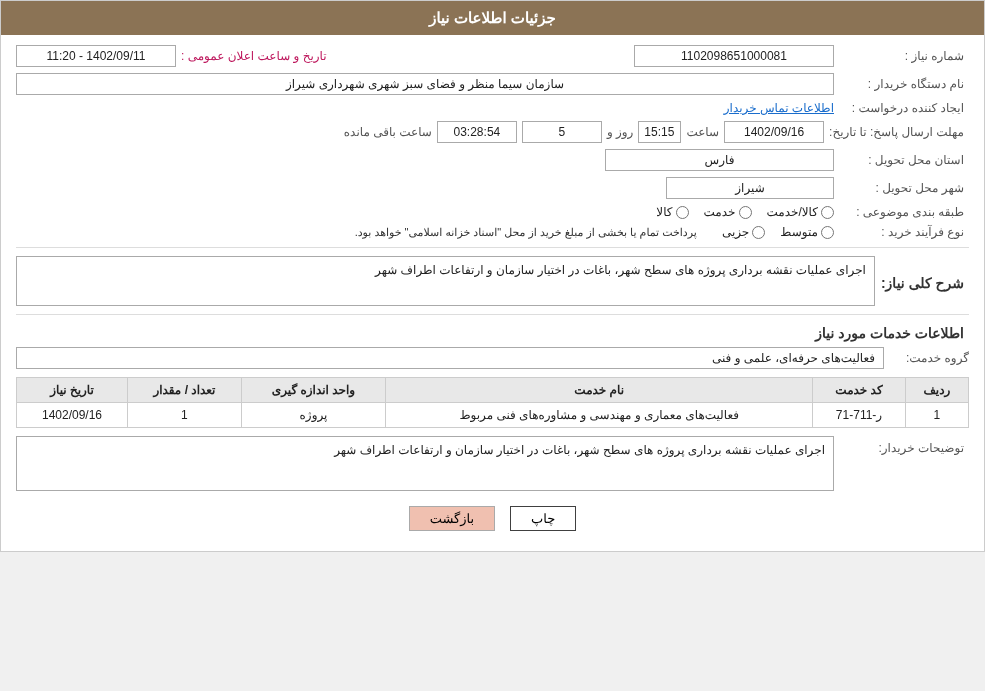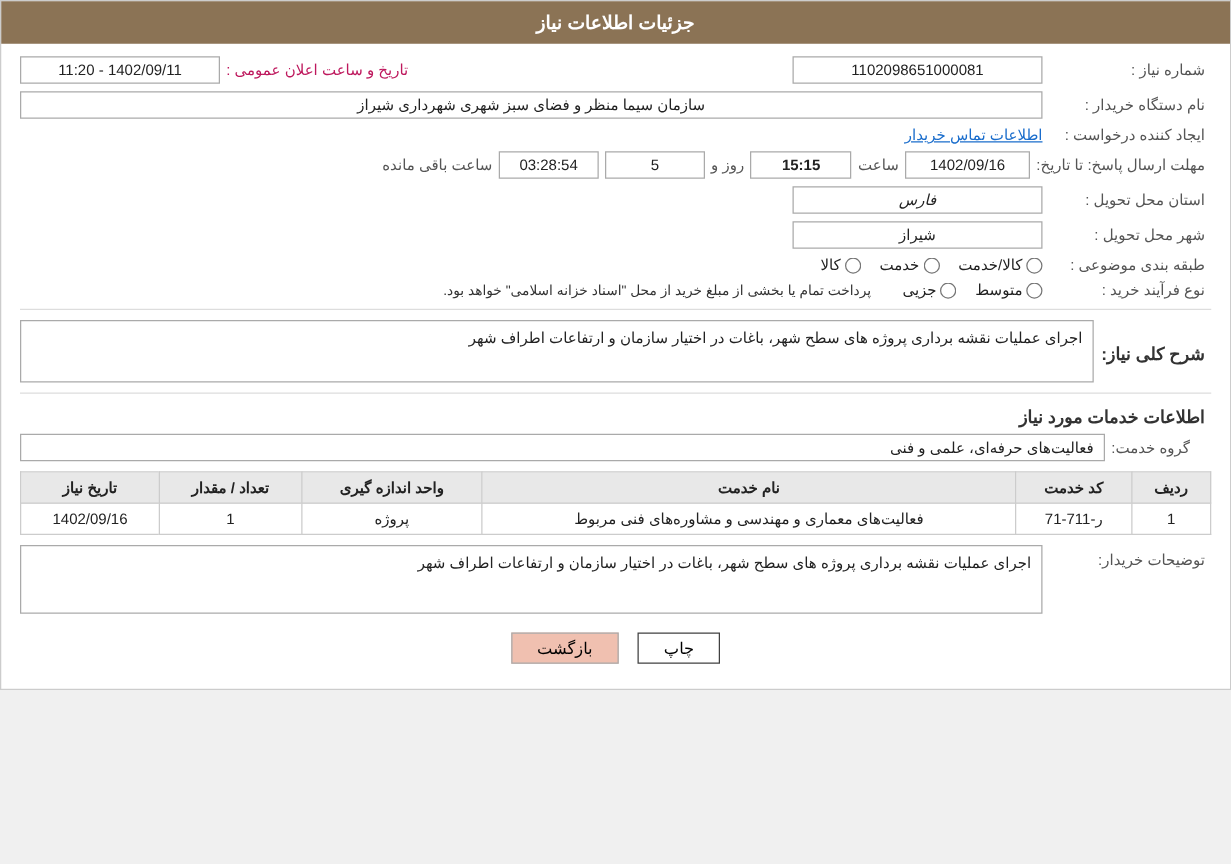--- a/index.html
+++ b/index.html
@@ -85,8 +85,7 @@
       text-align: center;
     }
     .time-box {
-      width: 81px;
-      font-weight: bold;
+      width: 43px;
     }
     .date-input {
       width: 100px;

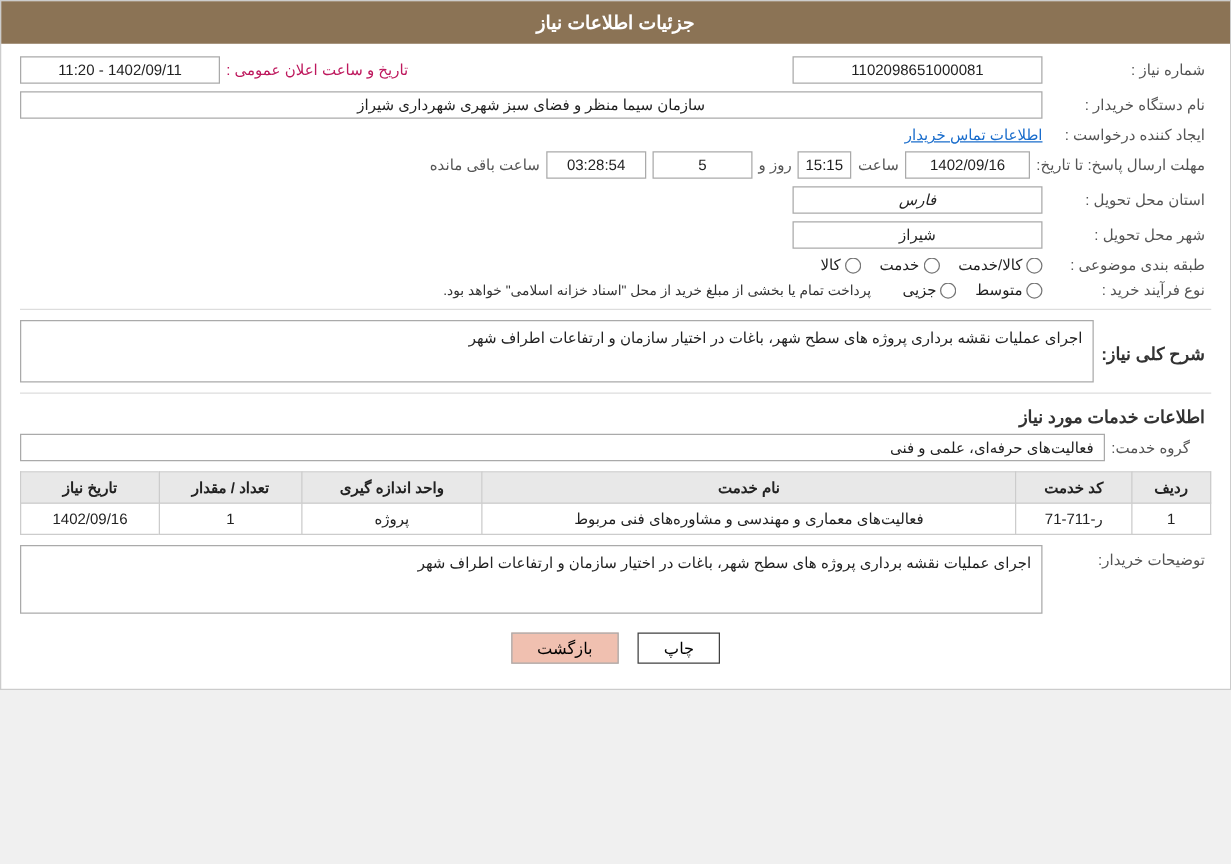--- a/index.html
+++ b/index.html
@@ -216,7 +216,7 @@
 
     <div class="form-row">
       <span class="label-cell">استان محل تحویل :</span>
-      <div class="value-box" style="width:200px;font-style:italic;">فارس</div>
+      <div class="value-box" style="width:229px;">فارس</div>
     </div>
 
     <div class="form-row">

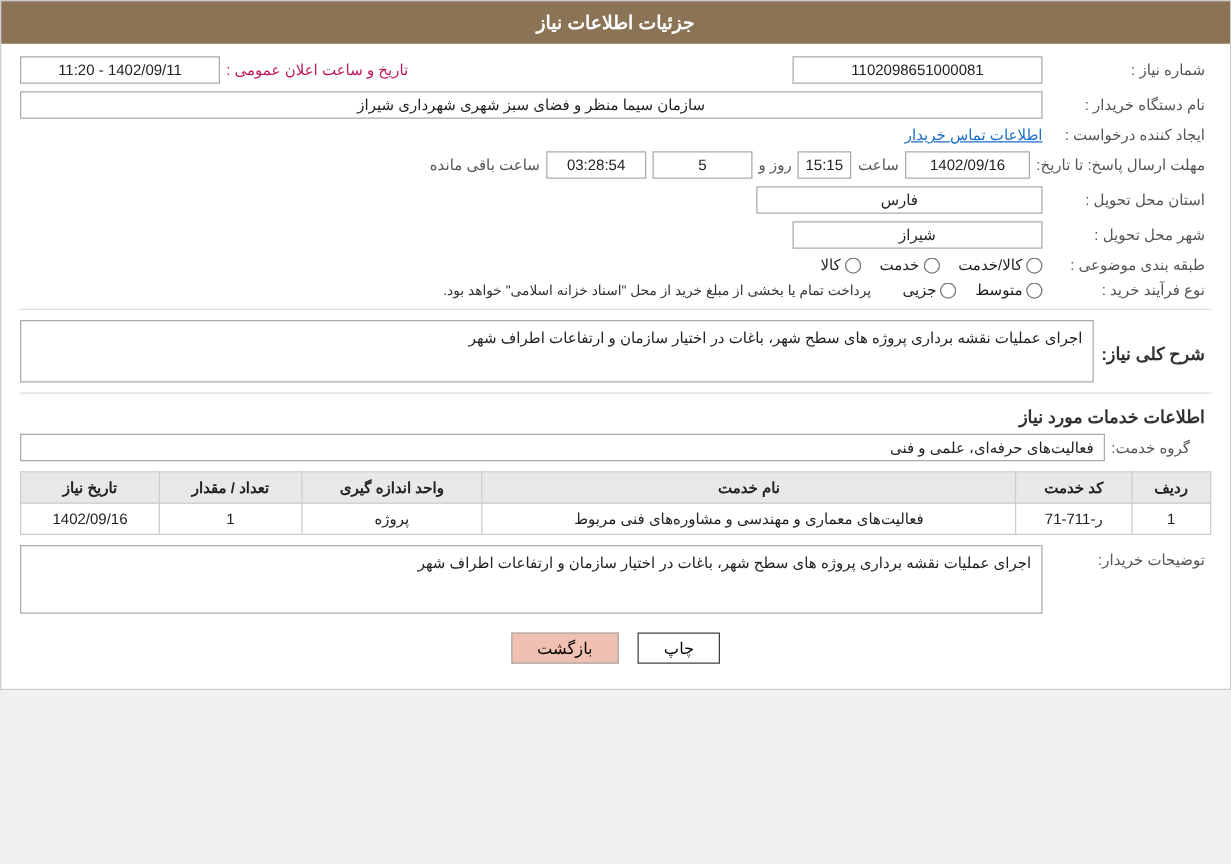--- a/index.html
+++ b/index.html
@@ -221,7 +221,7 @@
 
     <div class="form-row">
       <span class="label-cell">شهر محل تحویل :</span>
-      <div class="value-box" style="width:200px;">شیراز</div>
+      <div class="value-box" style="width:168px;">شیراز</div>
     </div>
 
     <div class="form-row">

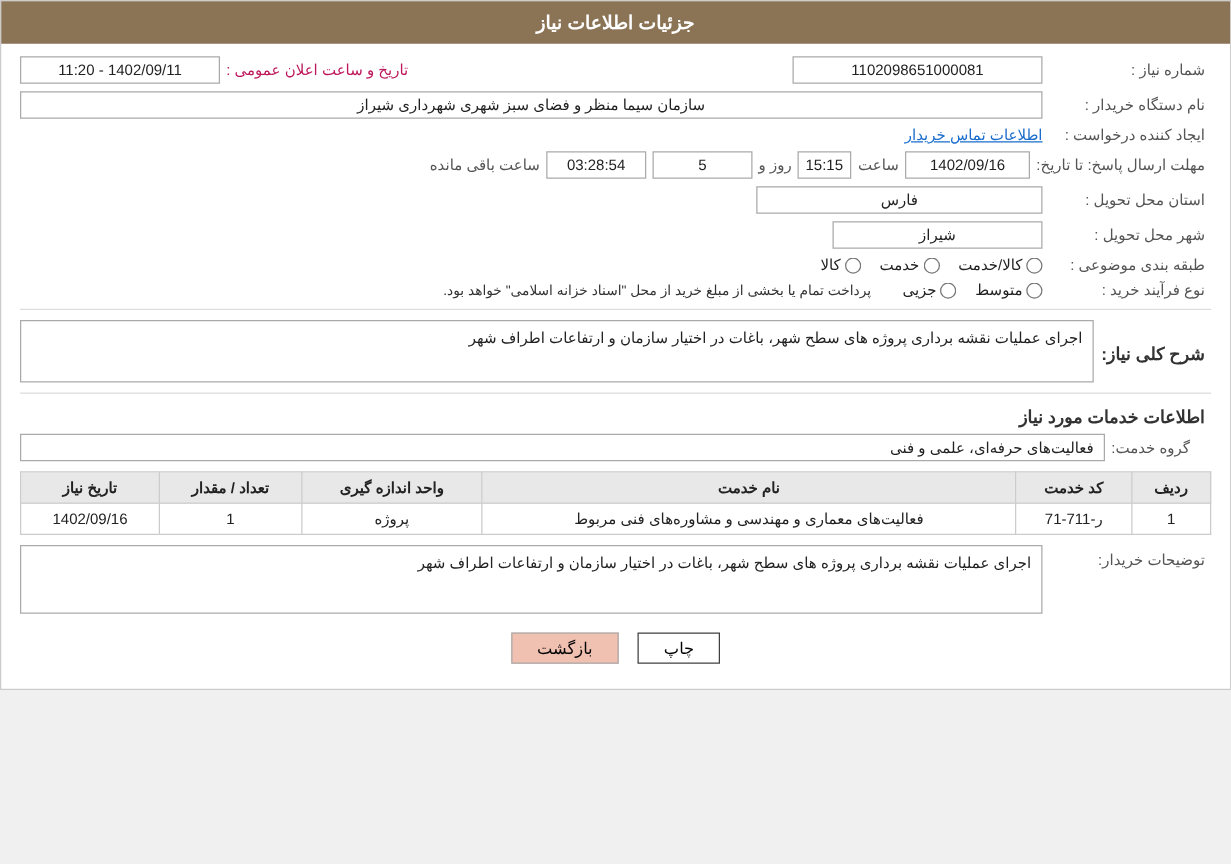--- a/index.html
+++ b/index.html
@@ -162,7 +162,7 @@
     }
     .group-label {
       min-width: 80px;
-      text-align: left;
+      text-align: right;
       font-size: 12px;
       color: #555;
       white-space: nowrap;

